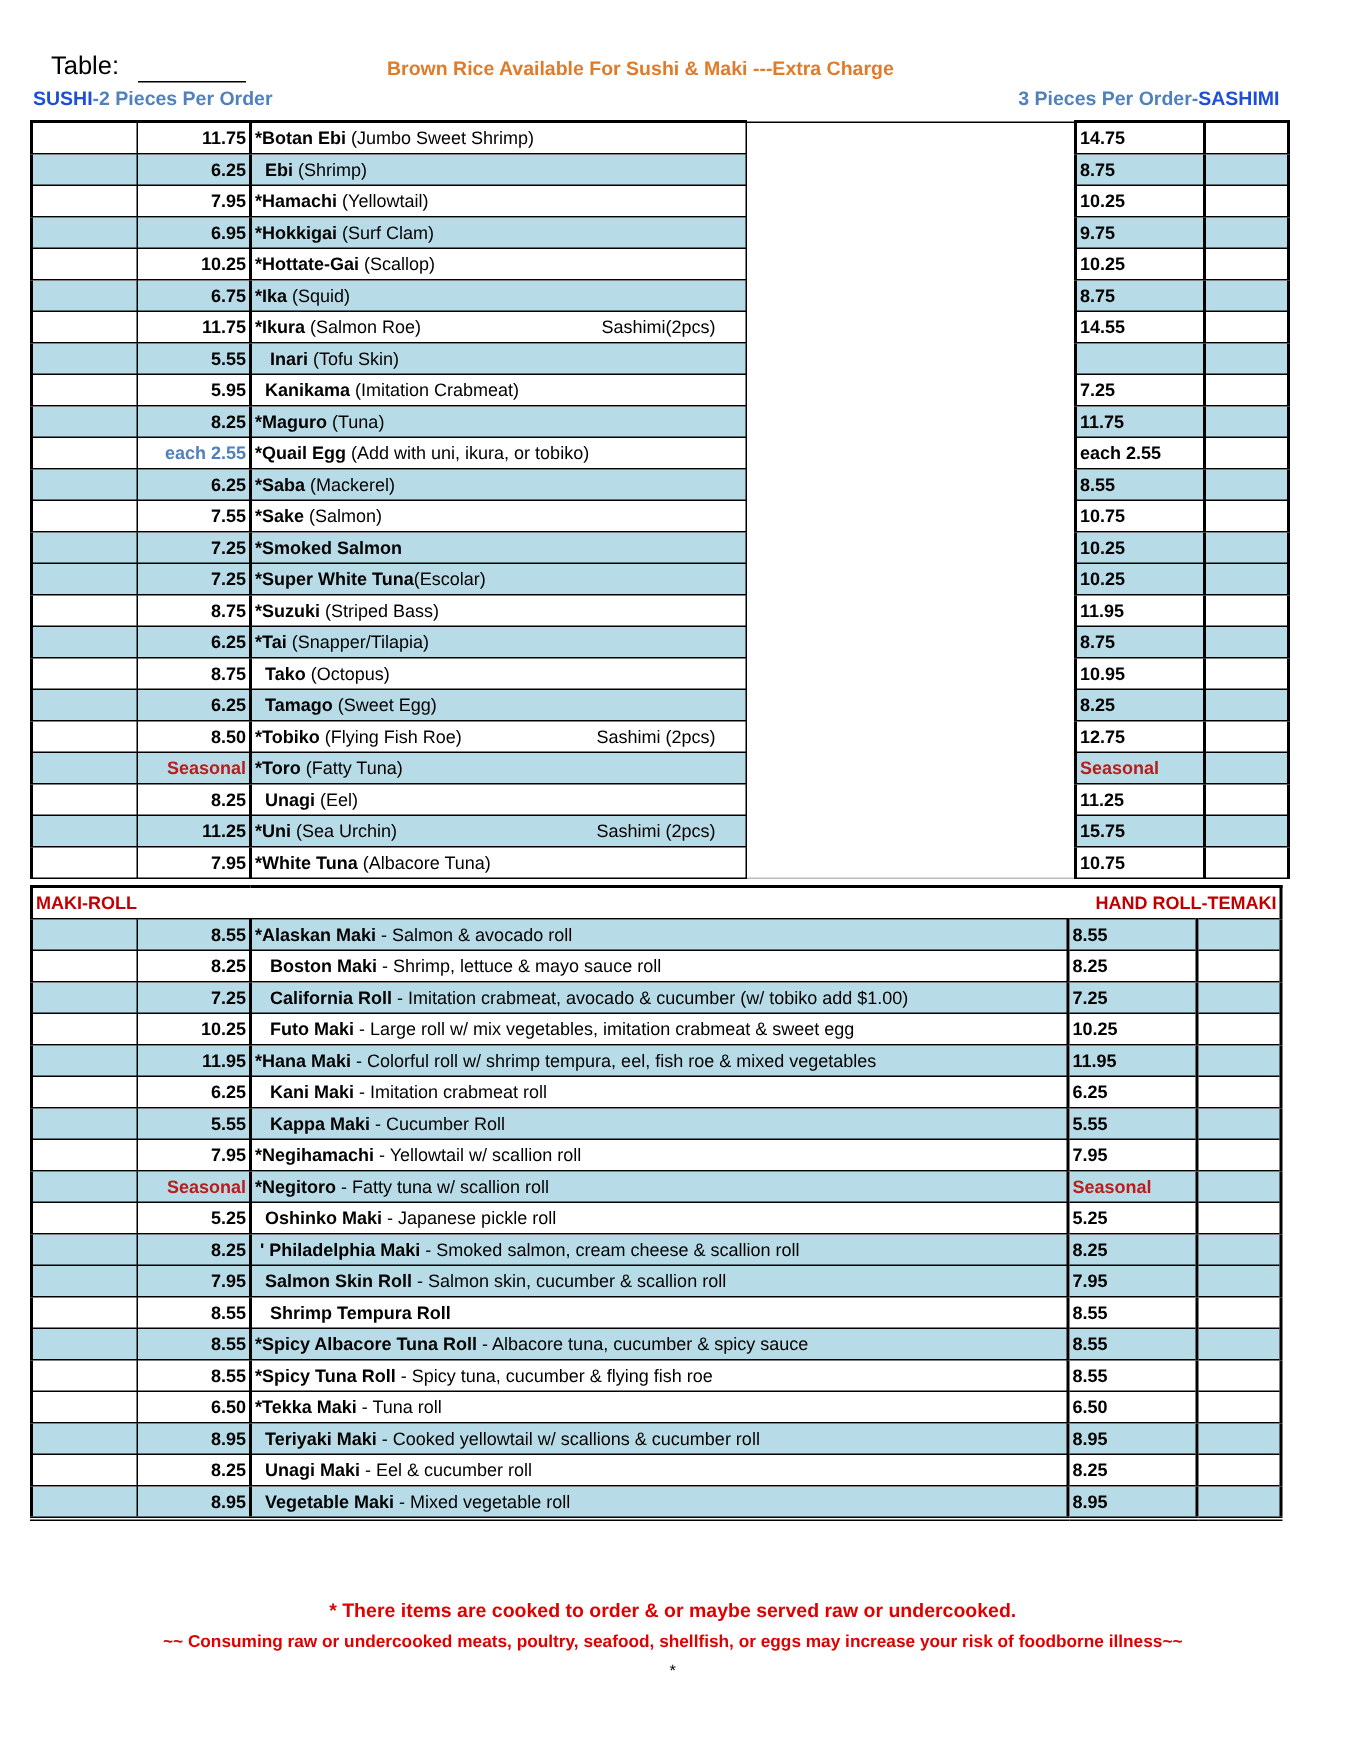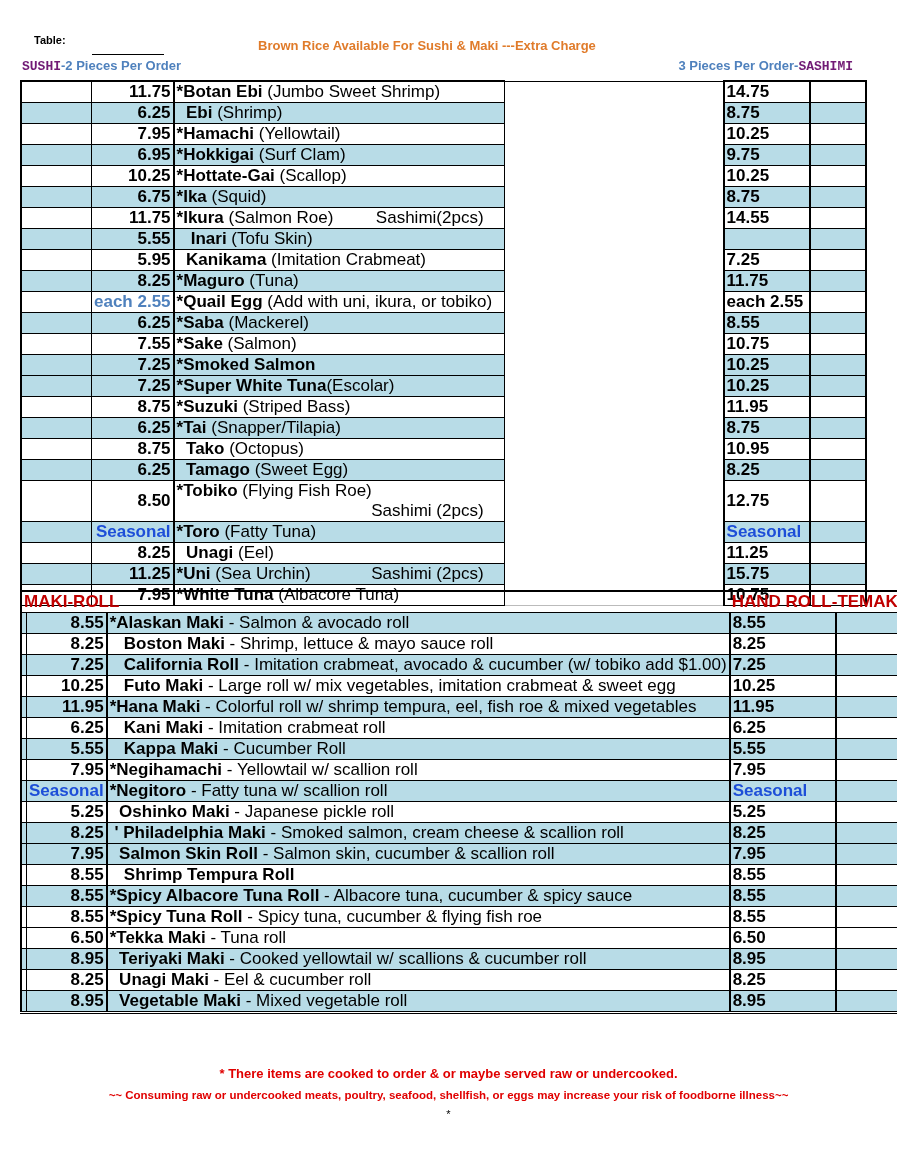--- a/index.html
+++ b/index.html
@@ -5,7 +5,7 @@
   html,body{margin:0;padding:0;background:#ffffff;}
   body{width:897px;height:1161px;position:relative;font-family:"Liberation Sans","DejaVu Sans",sans-serif;color:#000;overflow:hidden;}
   .abs{position:absolute;}
-  .hdr-table{left:34px;top:34px;font-size:11px;font-weight:bold;}
+  .hdr-table{left:34px;top:34px;font-size:17px;font-weight:normal;}
   .hdr-line{left:92px;top:54px;width:72px;border-bottom:1px solid #000;}
   .hdr-brown{left:258px;top:38px;font-size:13px;font-weight:bold;color:#e07b2a;}
   .hdr-sushi{left:22px;top:58px;font-size:13px;font-weight:bold;}

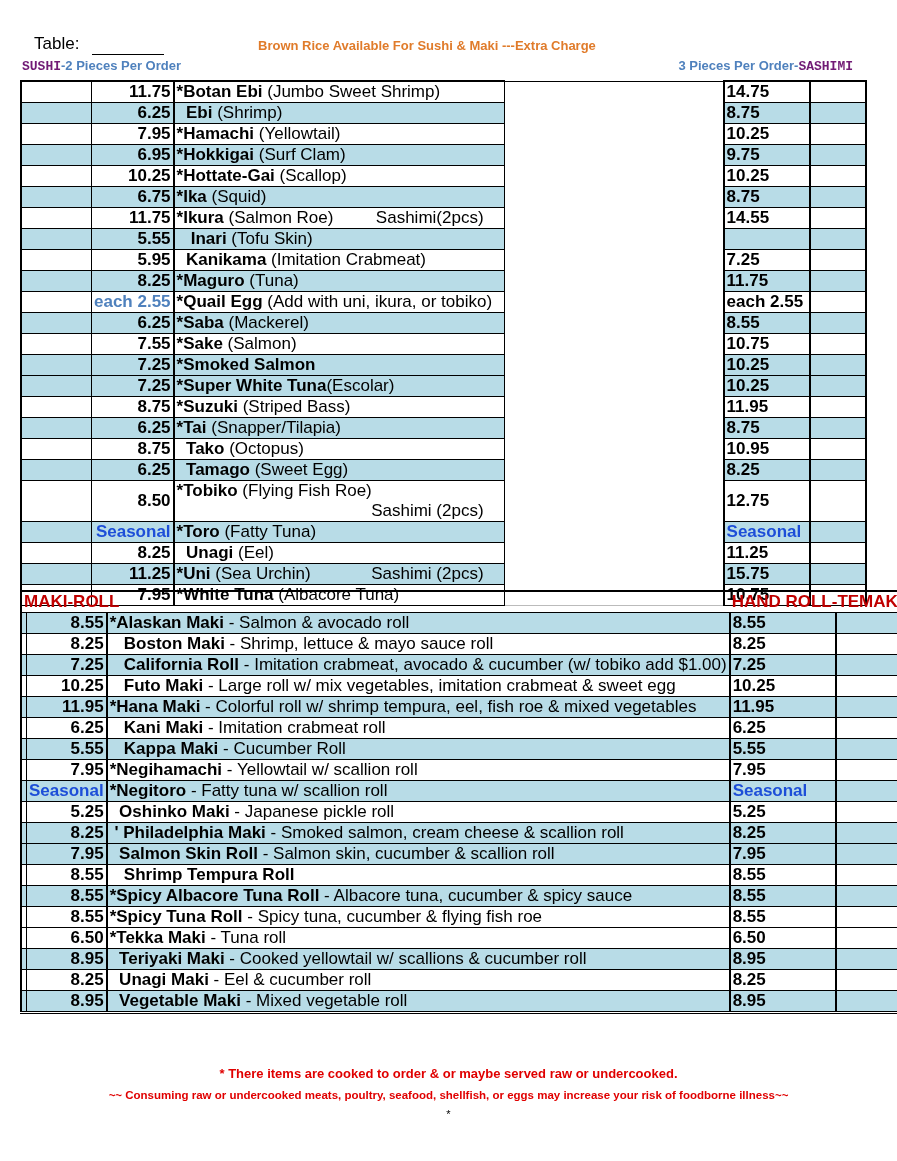--- a/index.html
+++ b/index.html
@@ -10,7 +10,7 @@
   .hdr-brown{left:258px;top:38px;font-size:13px;font-weight:bold;color:#e07b2a;}
   .hdr-sushi{left:22px;top:58px;font-size:13px;font-weight:bold;}
   .hdr-sashimi{right:44px;top:58px;font-size:13px;font-weight:bold;margin-left:16px;}
-  .red{color:#701a75;font-family:Liberation Mono, monospace;}
+  .red{color:#1d4ed8;}
   .blue{color:#4f81bd;}
   .sky{color:#1d4ed8;}
   table{border-collapse:collapse;position:absolute;left:20px;table-layout:fixed;font-size:17px;}

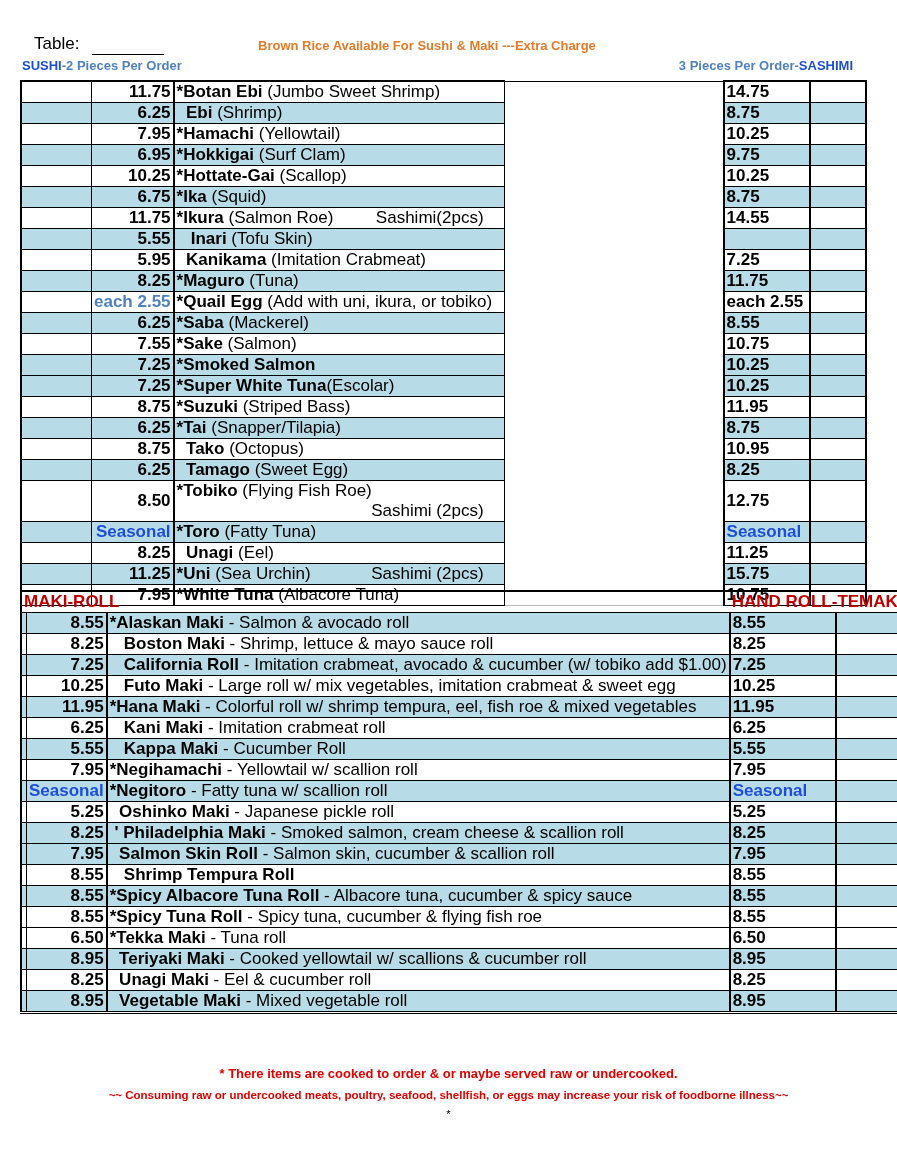--- a/index.html
+++ b/index.html
@@ -13,7 +13,7 @@
   .red{color:#1d4ed8;}
   .blue{color:#4f81bd;}
   .sky{color:#1d4ed8;}
-  table{border-collapse:collapse;position:absolute;left:20px;table-layout:fixed;font-size:17px;}
+  table{border-collapse:collapse;position:absolute;left:20px;table-layout:fixed;font-size:12px;}
   td{height:20px;padding:0 2px;border:1px solid #000;white-space:nowrap;overflow:hidden;line-height:20px;}
   tr.blue-row td.fill{background:#b8dce7;}
   .c1{width:65px;border-left:2px solid #000;}

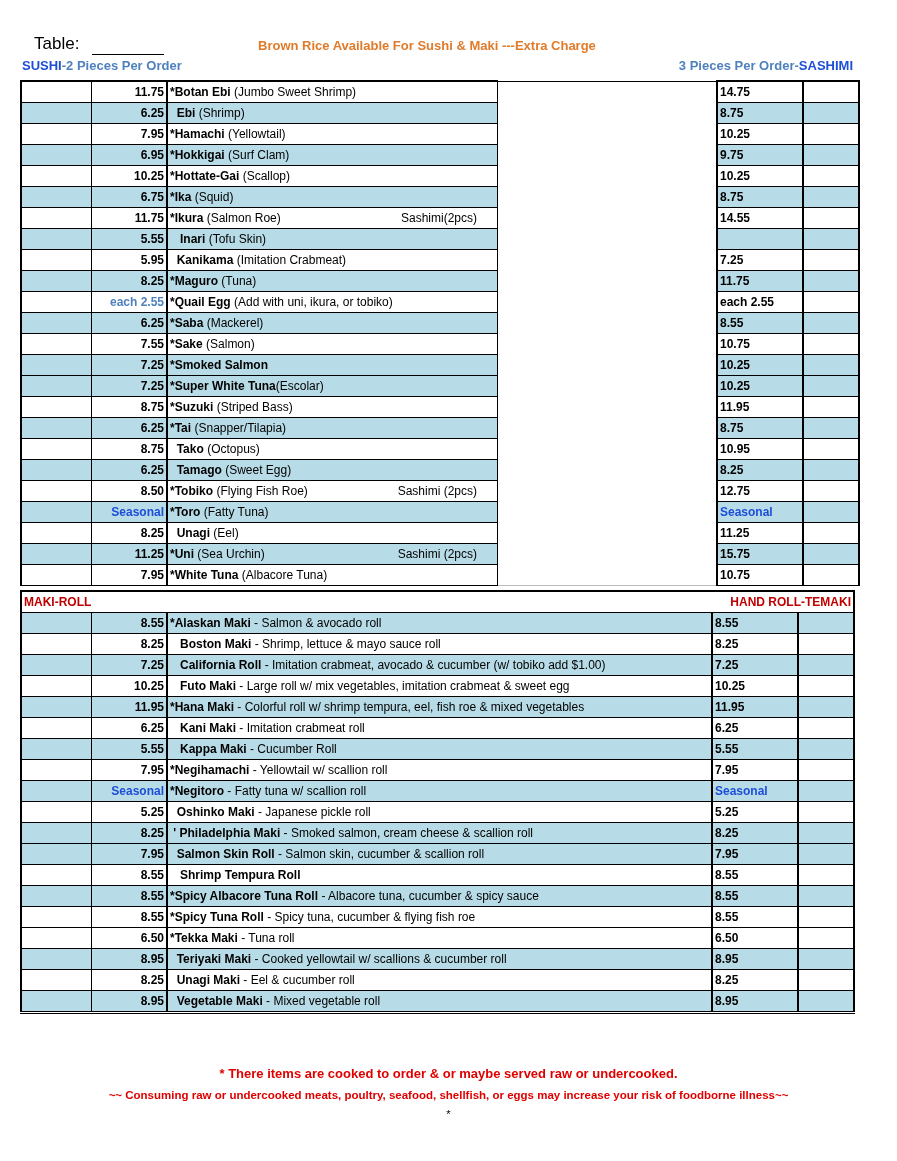--- a/index.html
+++ b/index.html
@@ -12,7 +12,7 @@
   .hdr-sashimi{right:44px;top:58px;font-size:13px;font-weight:bold;margin-left:16px;}
   .red{color:#1d4ed8;}
   .blue{color:#4f81bd;}
-  .sky{color:#1d4ed8;}
+  .sky{color:#b91c1c;}
   table{border-collapse:collapse;position:absolute;left:20px;table-layout:fixed;font-size:12px;}
   td{height:20px;padding:0 2px;border:1px solid #000;white-space:nowrap;overflow:hidden;line-height:20px;}
   tr.blue-row td.fill{background:#b8dce7;}

